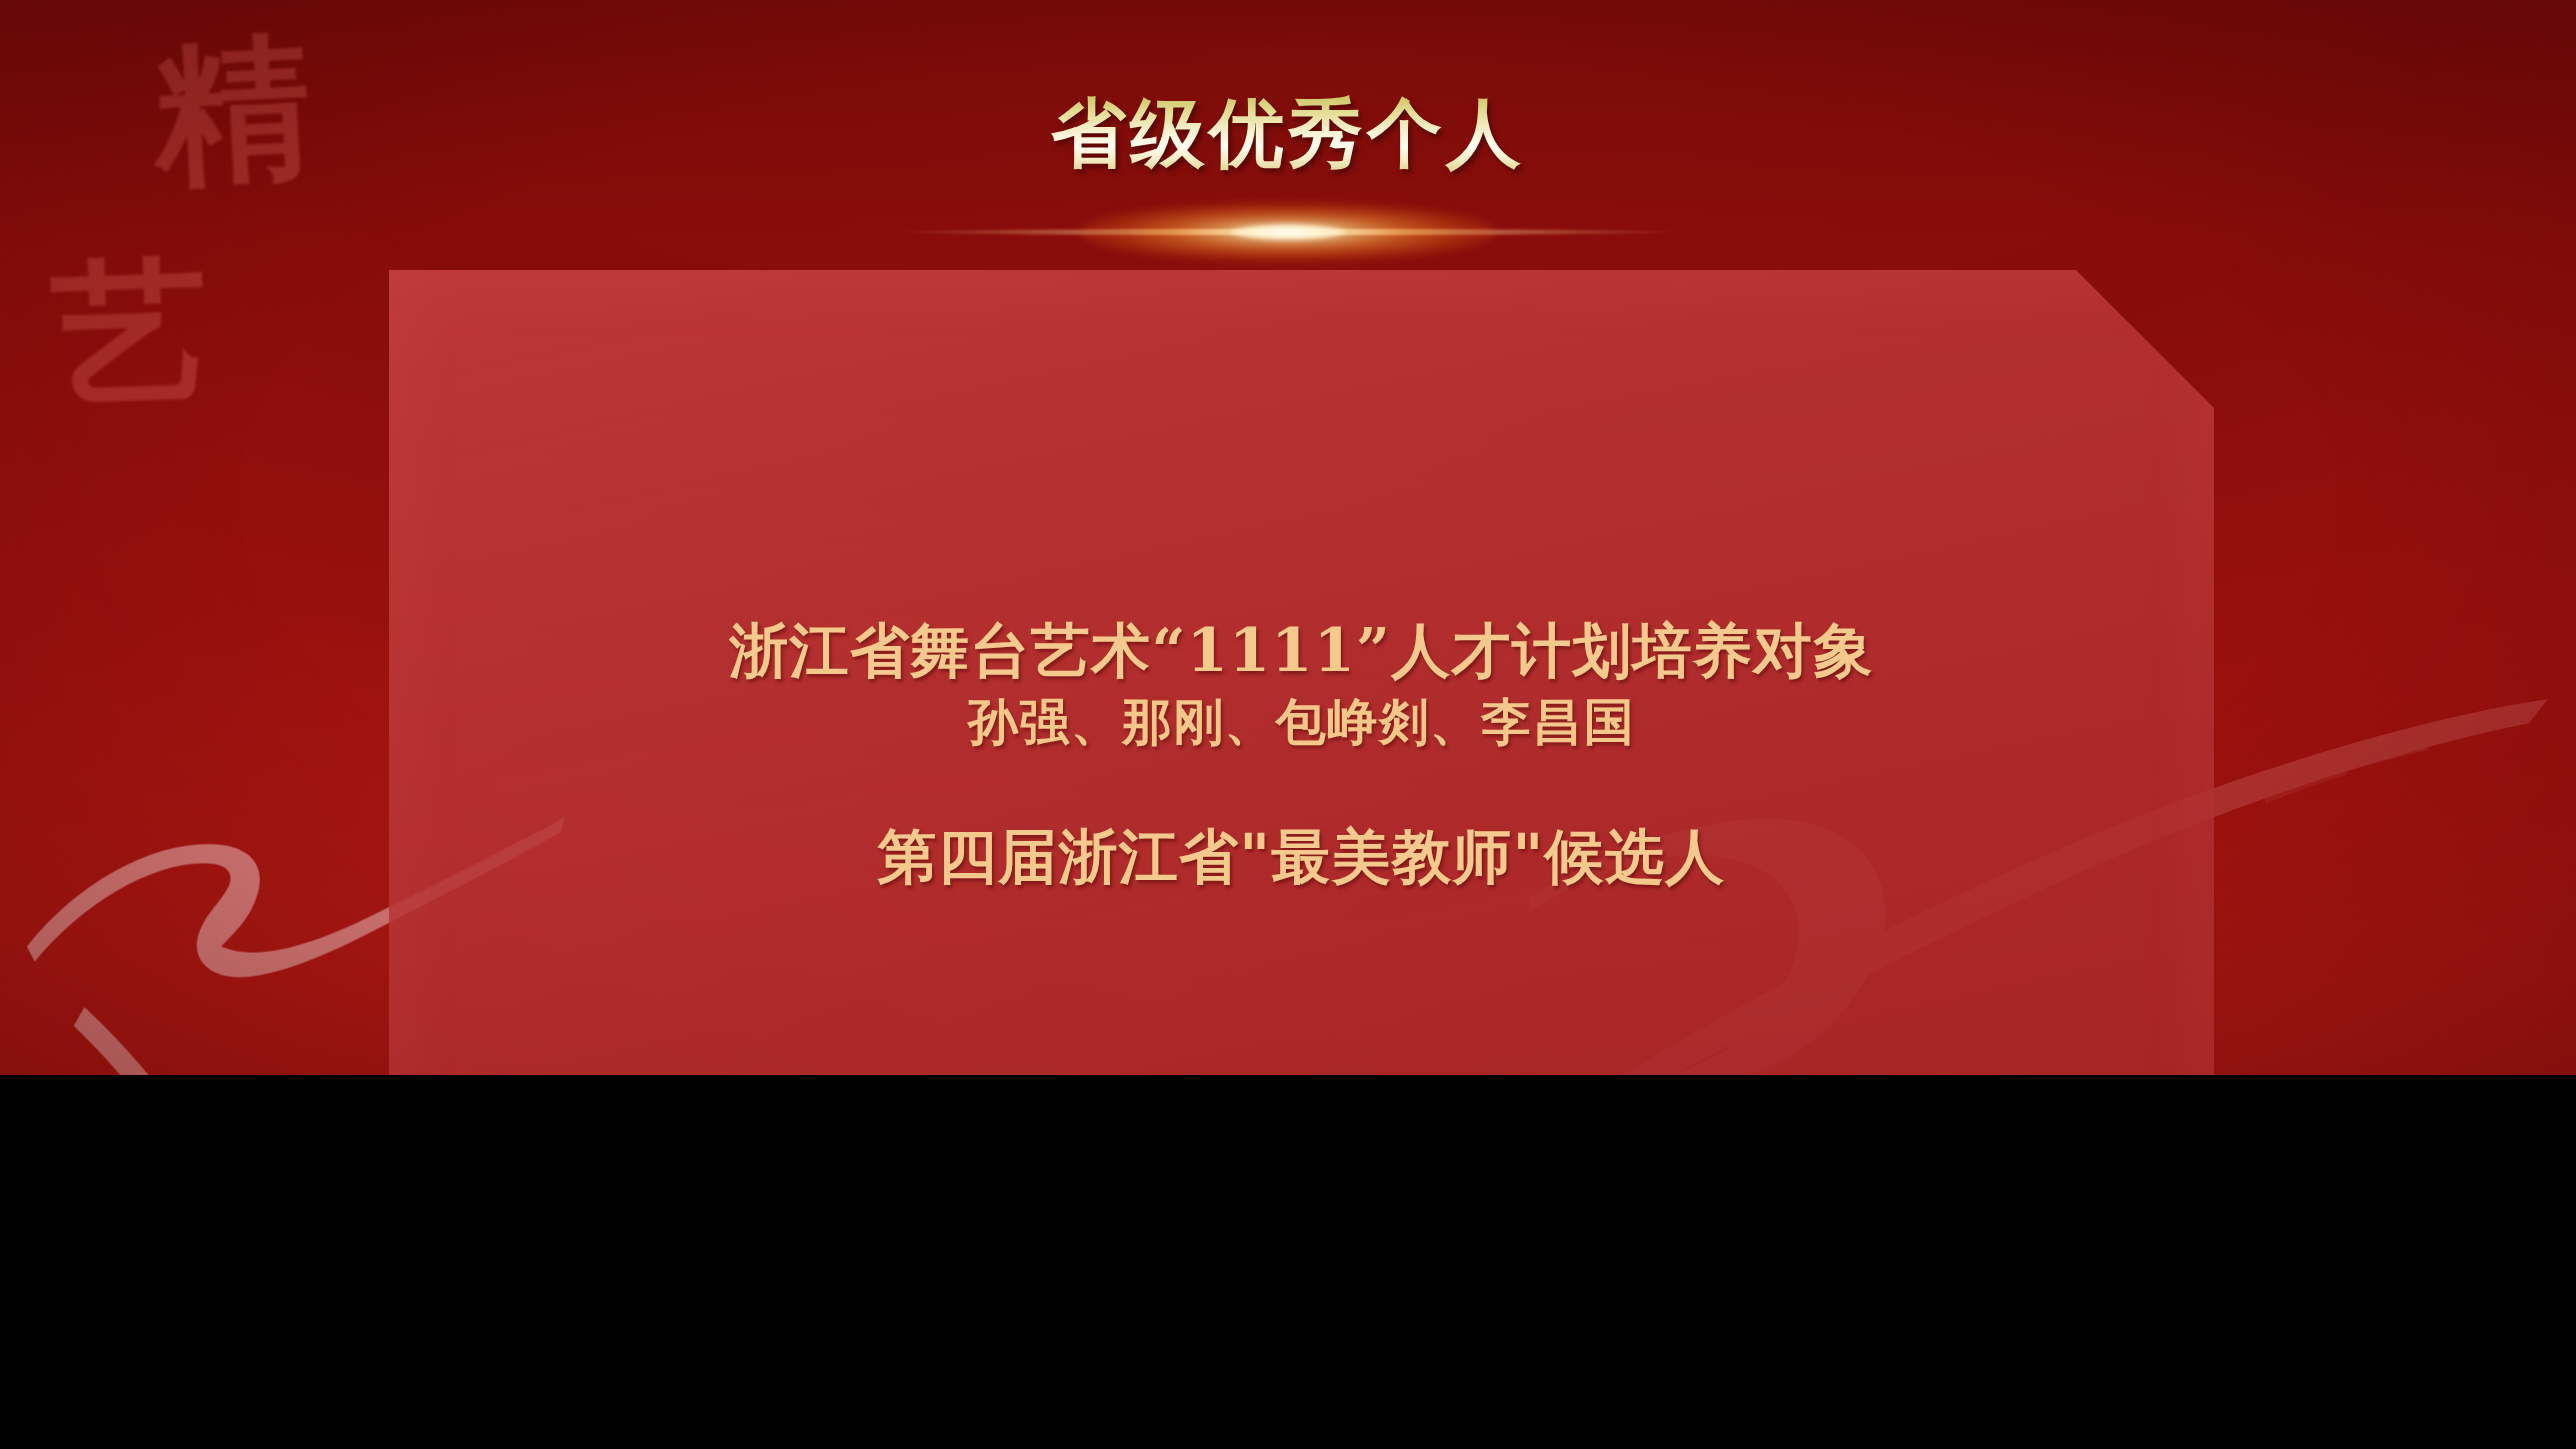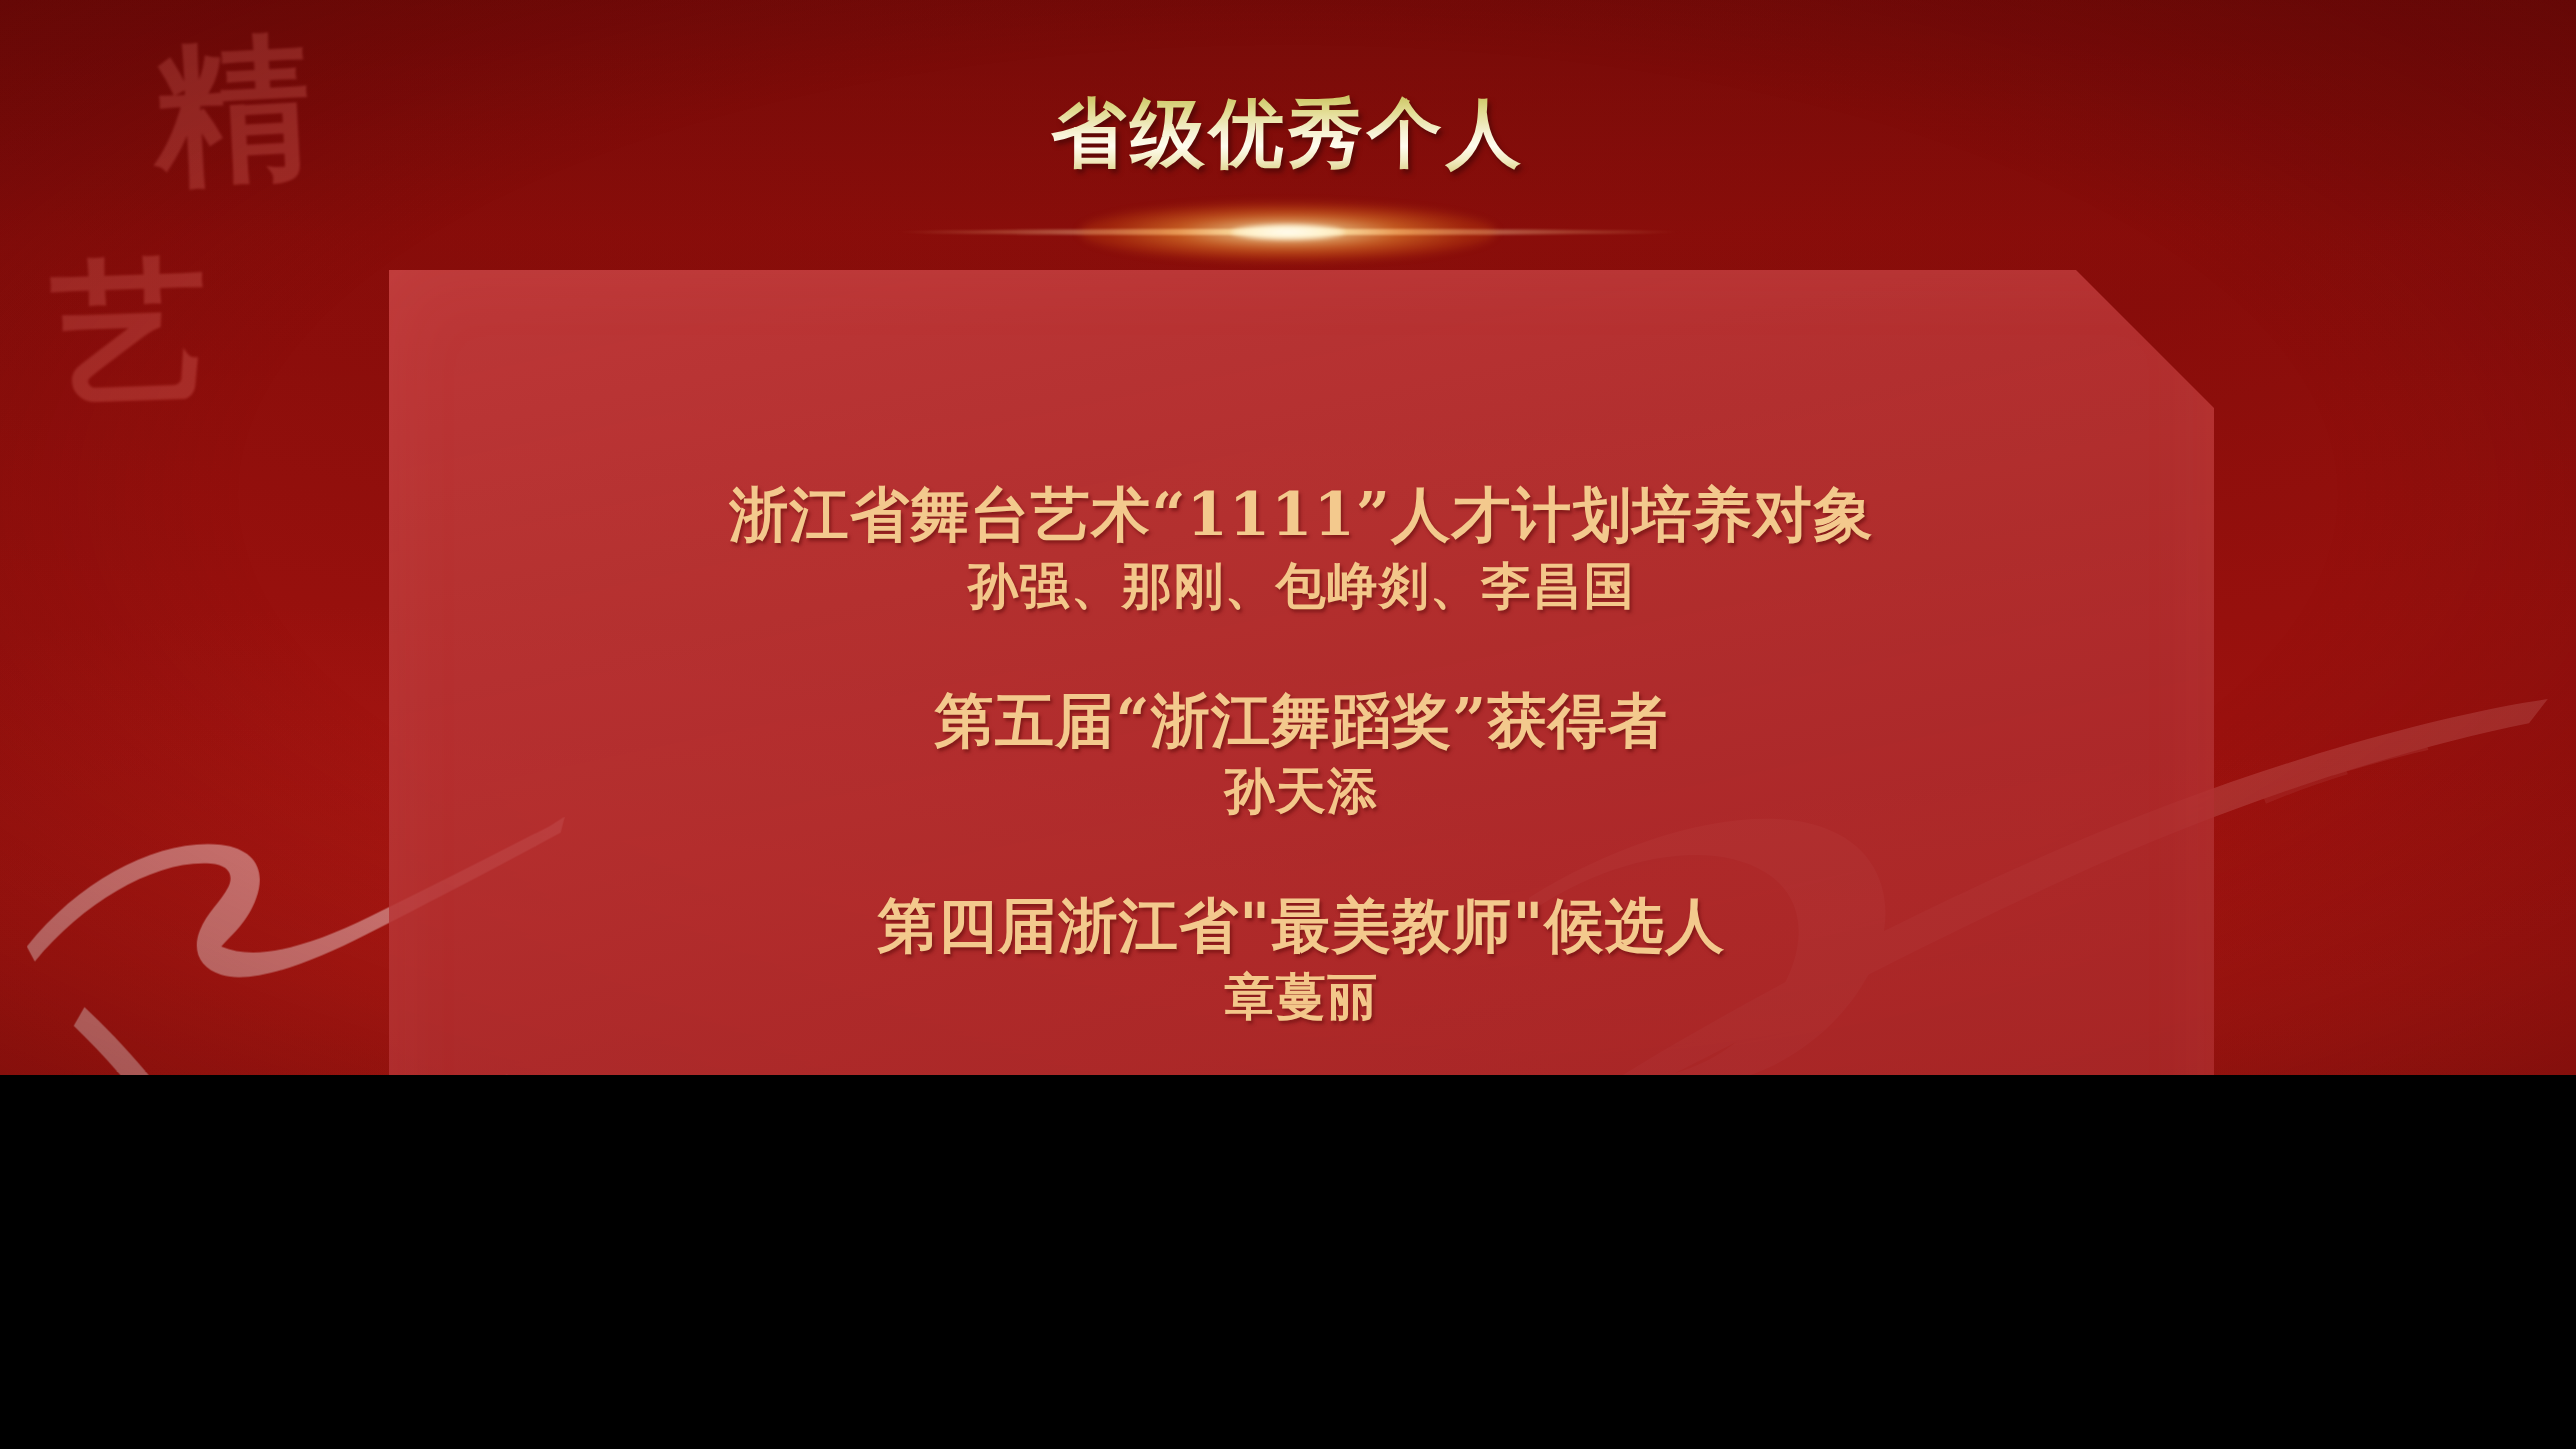--- a/index.html
+++ b/index.html
@@ -281,10 +281,6 @@
       <div class="award-names">孙强、那刚、包峥剡、李昌国</div>
     </div>
 
-    <div class="award-block">
-      <div class="award-title">第五届“浙江舞蹈奖”获得者</div>
-      <div class="award-names">孙天添</div>
-    </div>
 
     <div class="award-block">
       <div class="award-title">第四届浙江省"最美教师"候选人</div>

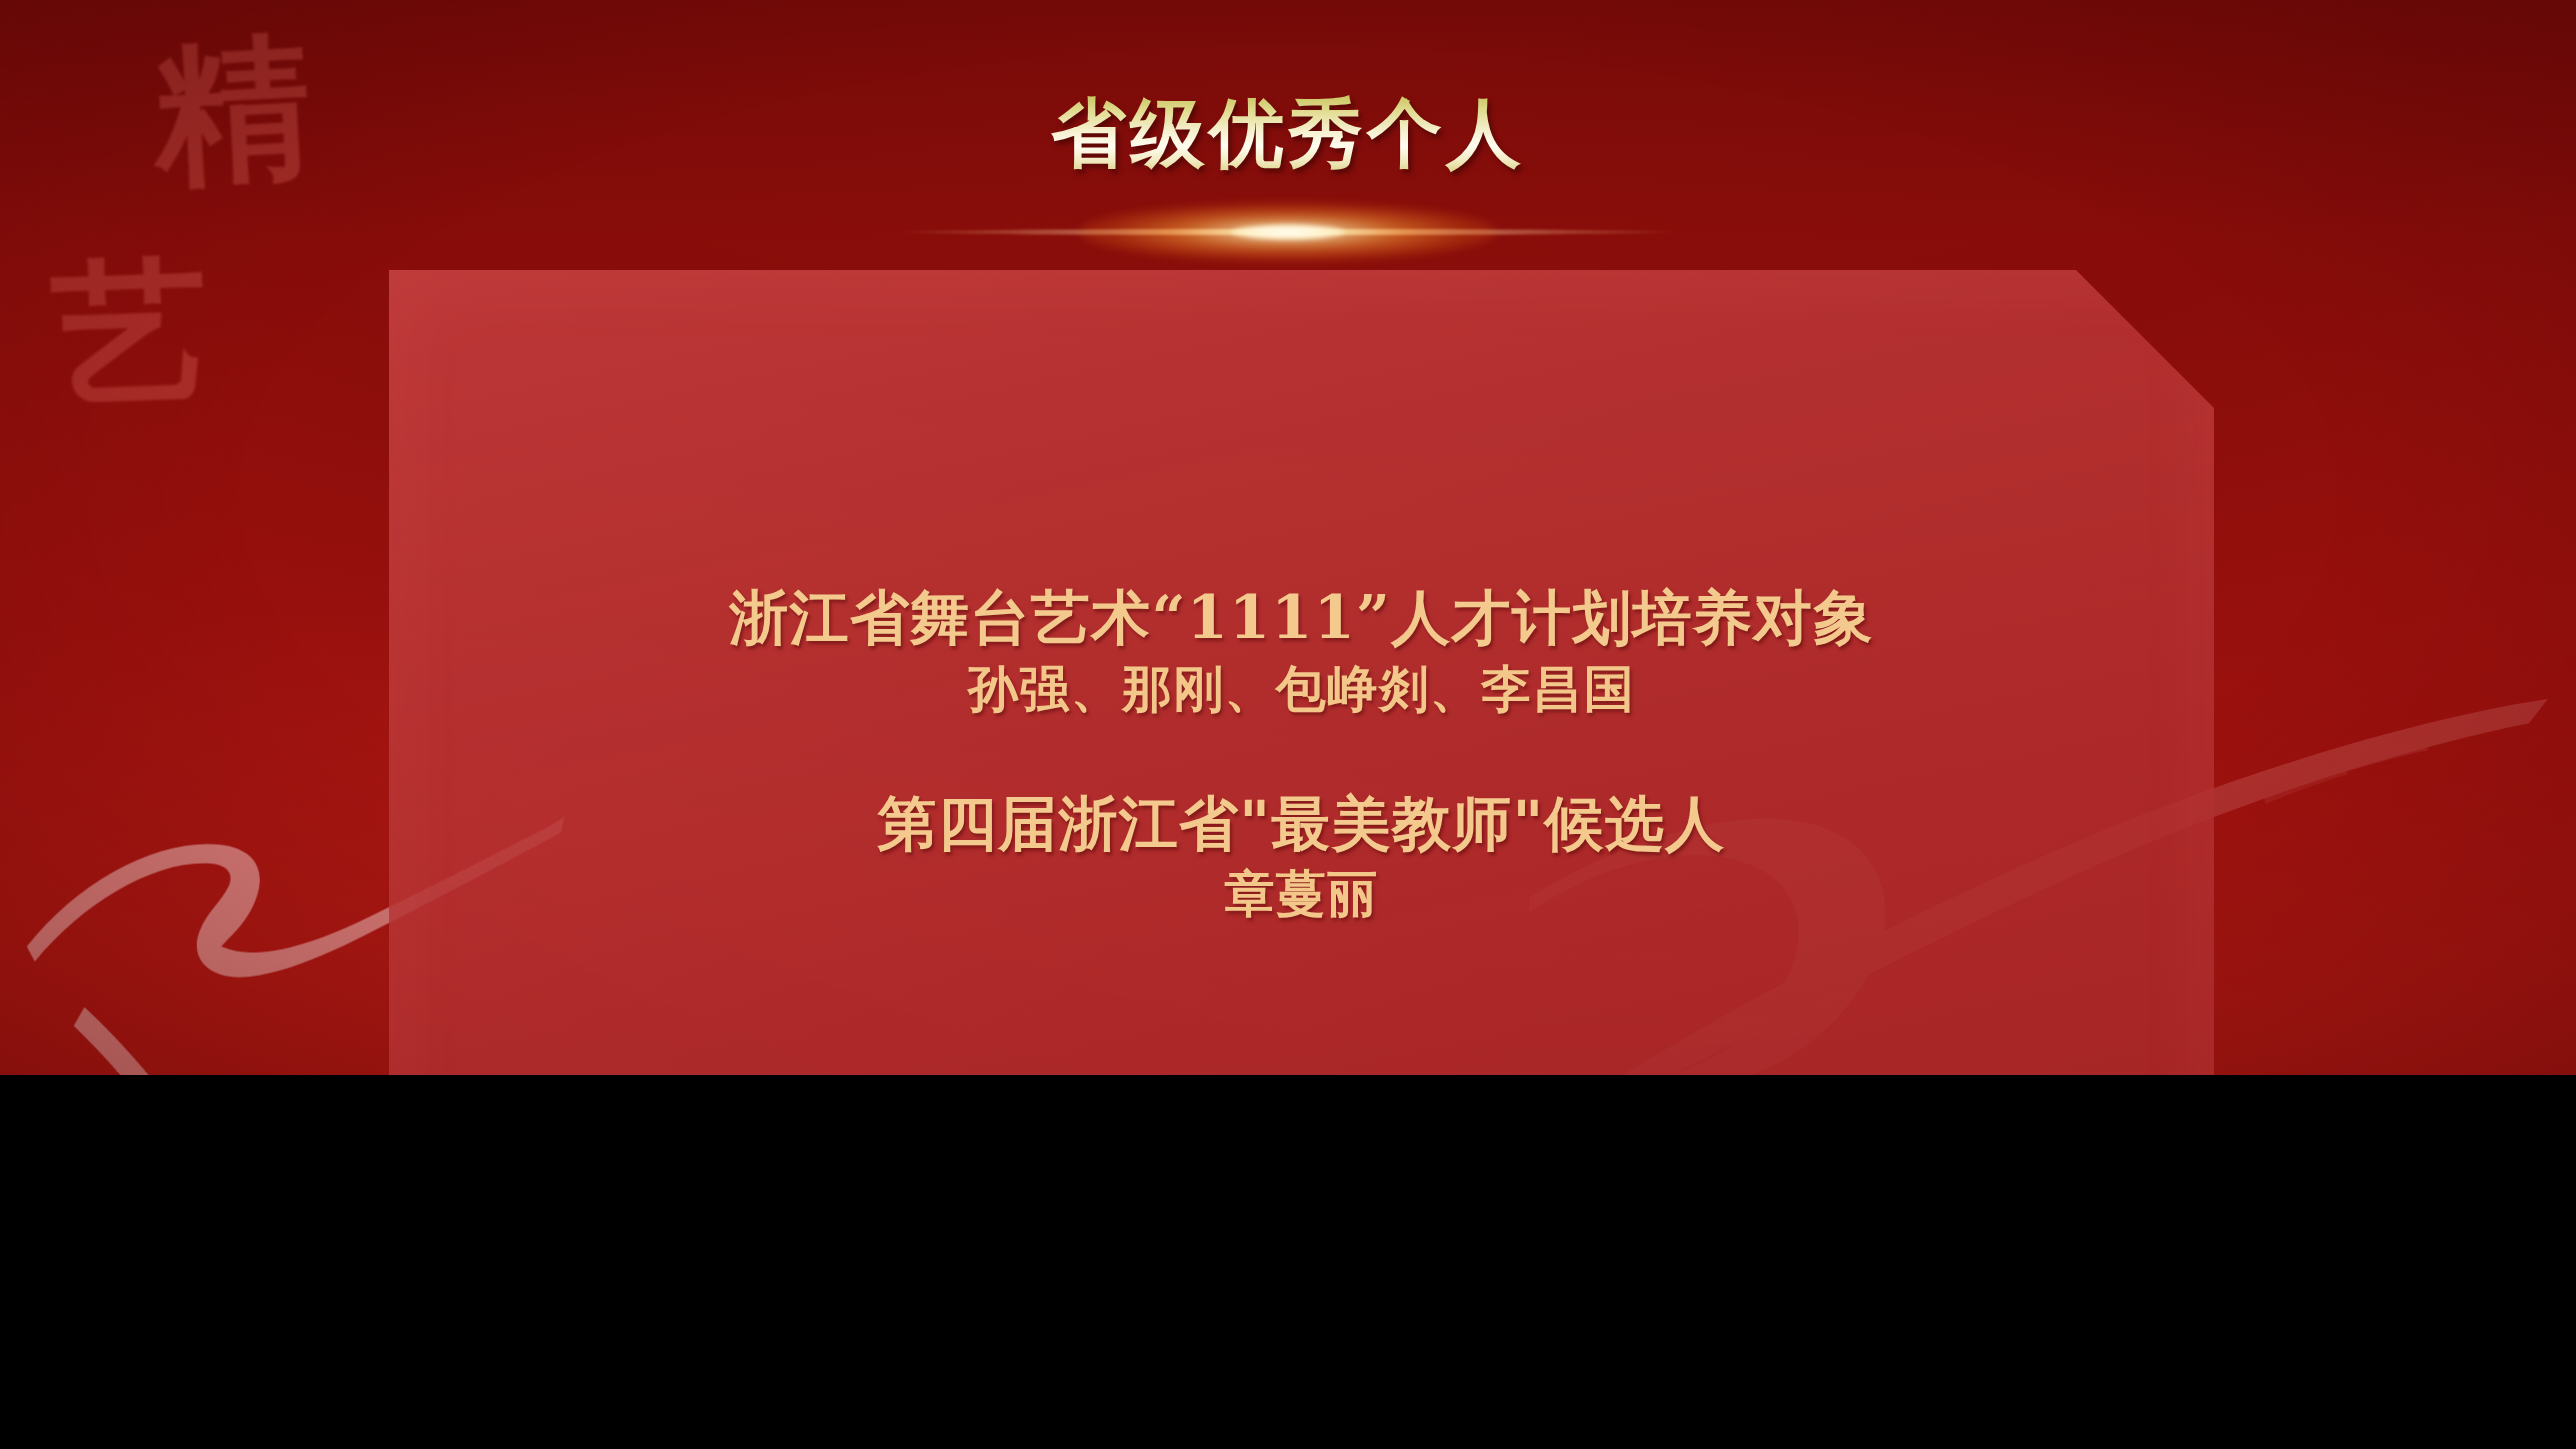--- a/index.html
+++ b/index.html
@@ -284,7 +284,6 @@
 
     <div class="award-block">
       <div class="award-title">第四届浙江省"最美教师"候选人</div>
-      <div class="award-names">章蔓丽</div>
     </div>
 
   </div>

